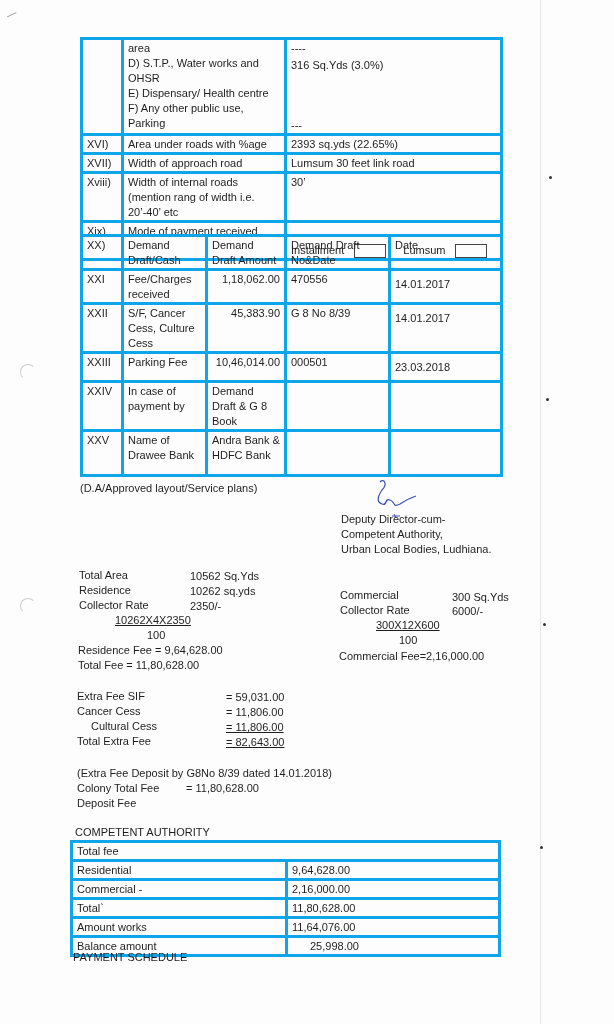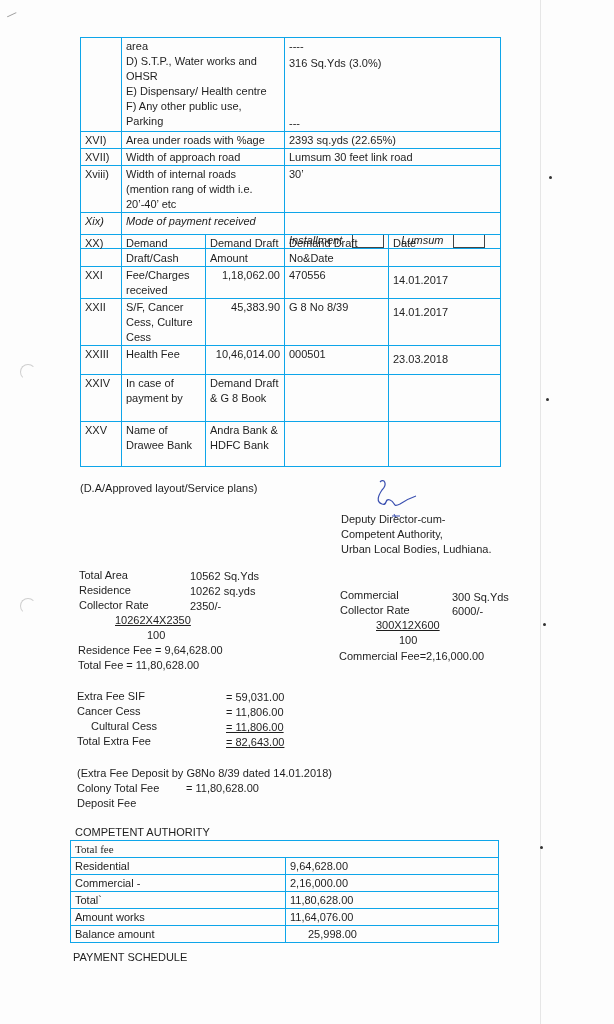--- a/index.html
+++ b/index.html
@@ -16,7 +16,7 @@
   .scribble { position:absolute; left:8px; top:14px; width:10px; height:6px; border-top:1px solid #999; transform:rotate(-25deg); }
 
   table.grid { position:absolute; border-collapse:collapse; table-layout:fixed; }
-  table.grid td { border:1px solid #0ea5e9; vertical-align:top; padding:1px 4px 0 4px; line-height:15px; font-size:11px; }
+  table.grid td { border:3px solid #0ea5e9; vertical-align:top; padding:1px 4px 0 4px; line-height:15px; font-size:11px; }
   .right { text-align:right; }
   .cb { display:inline-block; width:30px; height:12px; border:1px solid #444; vertical-align:middle; margin-left:10px; }
   .ul { text-decoration:underline; }

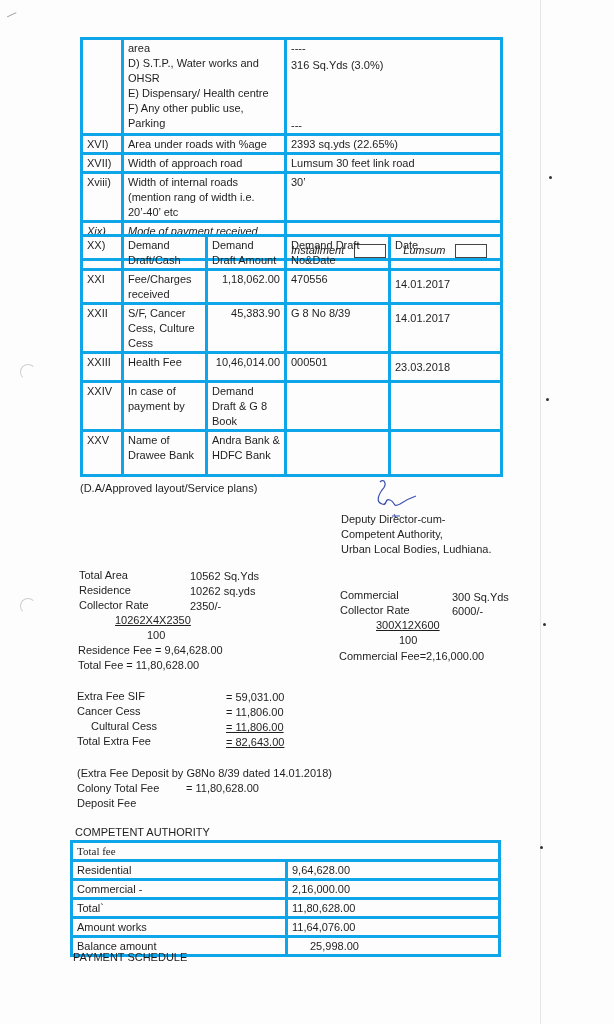--- a/index.html
+++ b/index.html
@@ -74,7 +74,7 @@
     <td>Width of internal roads (mention rang of width i.e. 20’-40’ etc</td>
     <td>30’</td>
   </tr>
-  <tr style="height:28px;font-style:italic;">
+  <tr style="height:28px;">
     <td>Xix)</td>
     <td>Mode of payment received</td>
     <td style="padding-top:20px;">

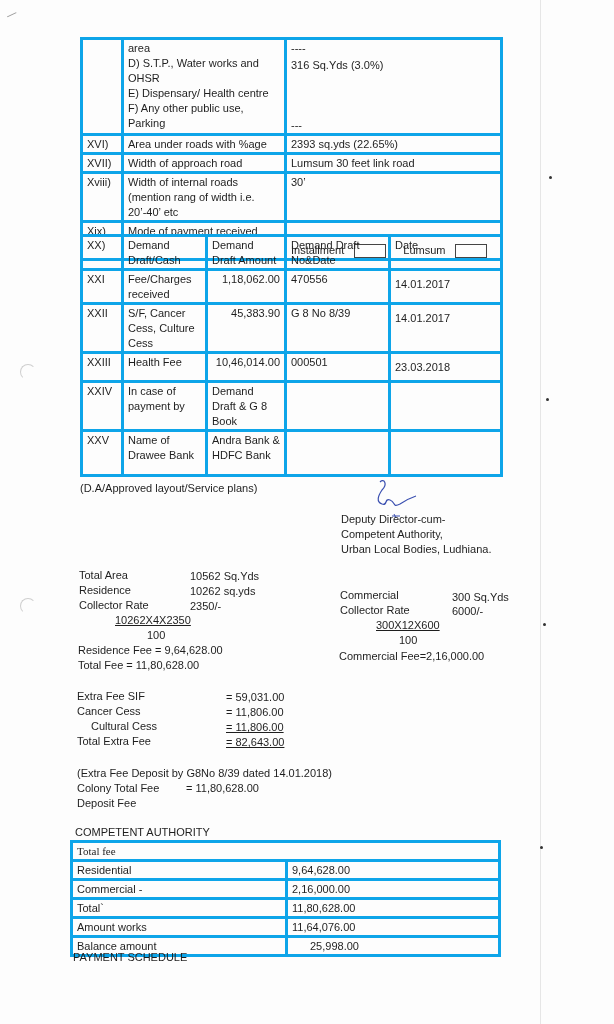--- a/index.html
+++ b/index.html
@@ -117,7 +117,7 @@
   </tr>
   <tr style="height:29px;">
     <td>XXIII</td>
-    <td>Health Fee</td>
+    <td>Parking Fee</td>
     <td class="right">10,46,014.00</td>
     <td>000501</td>
     <td style="padding-top:6px;">23.03.2018</td>

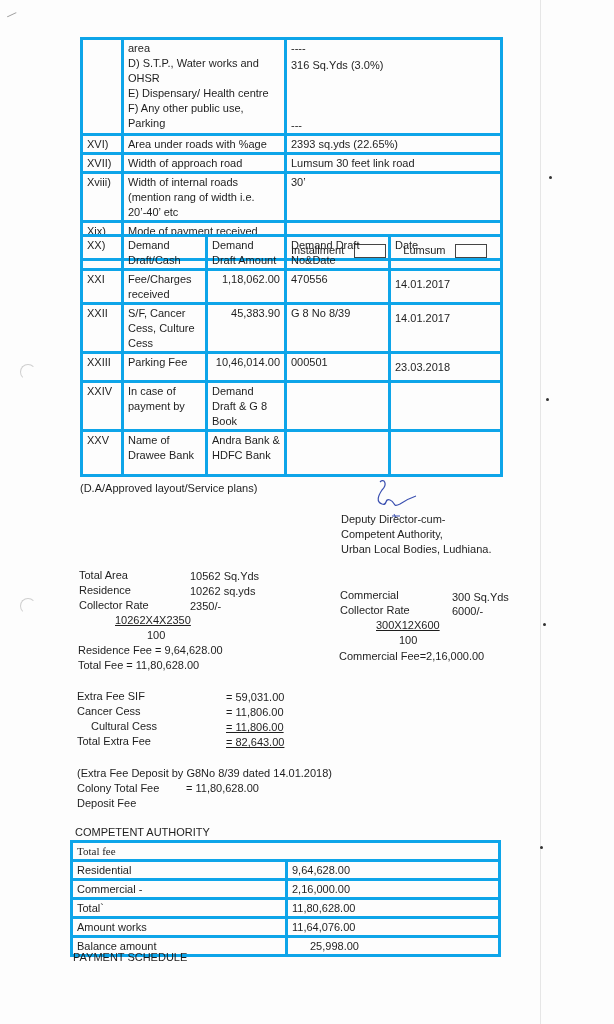--- a/index.html
+++ b/index.html
@@ -189,7 +189,7 @@
       <col style="width:213px">
     </colgroup>
   <tbody>
-      <tr style="height:15px;font-family:Liberation Serif, serif;">
+      <tr style="height:15px;">
     <td colspan="2">Total fee</td>
   </tr>
   <tr style="height:15px;">

